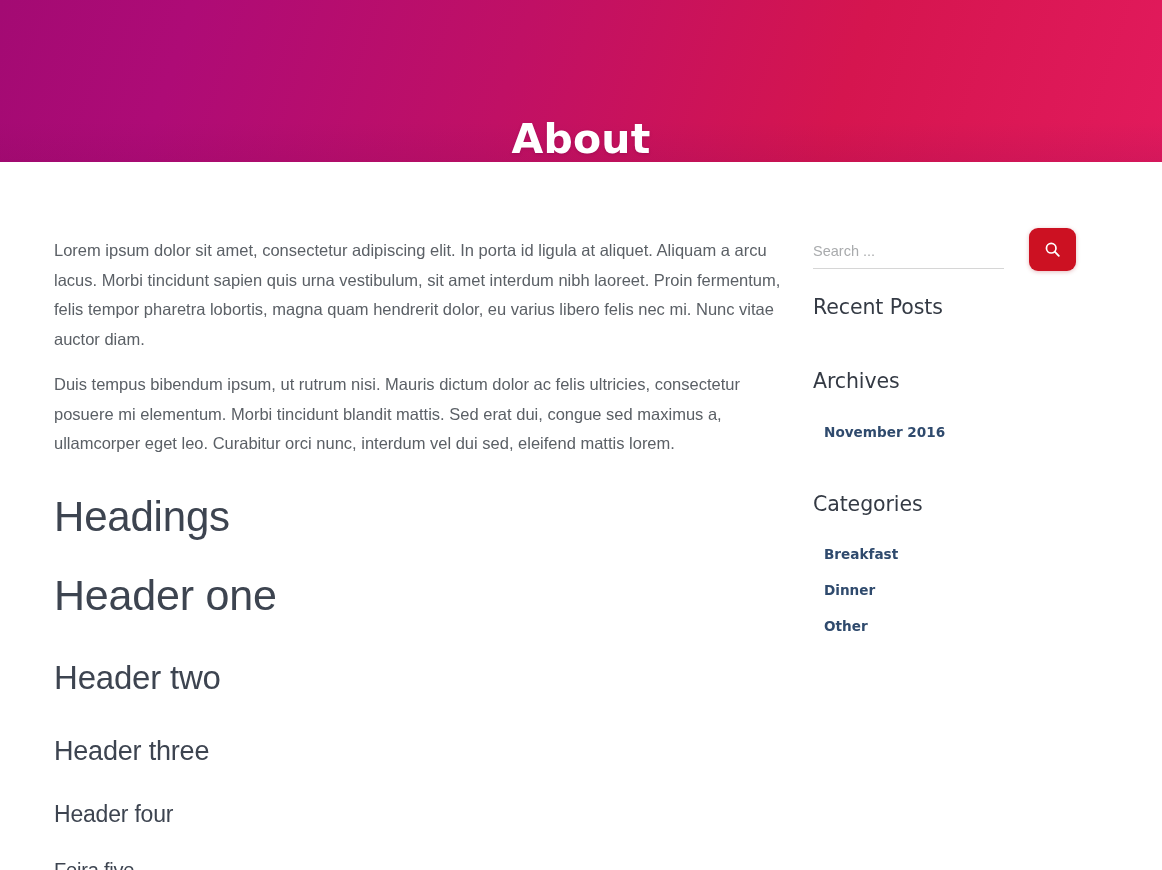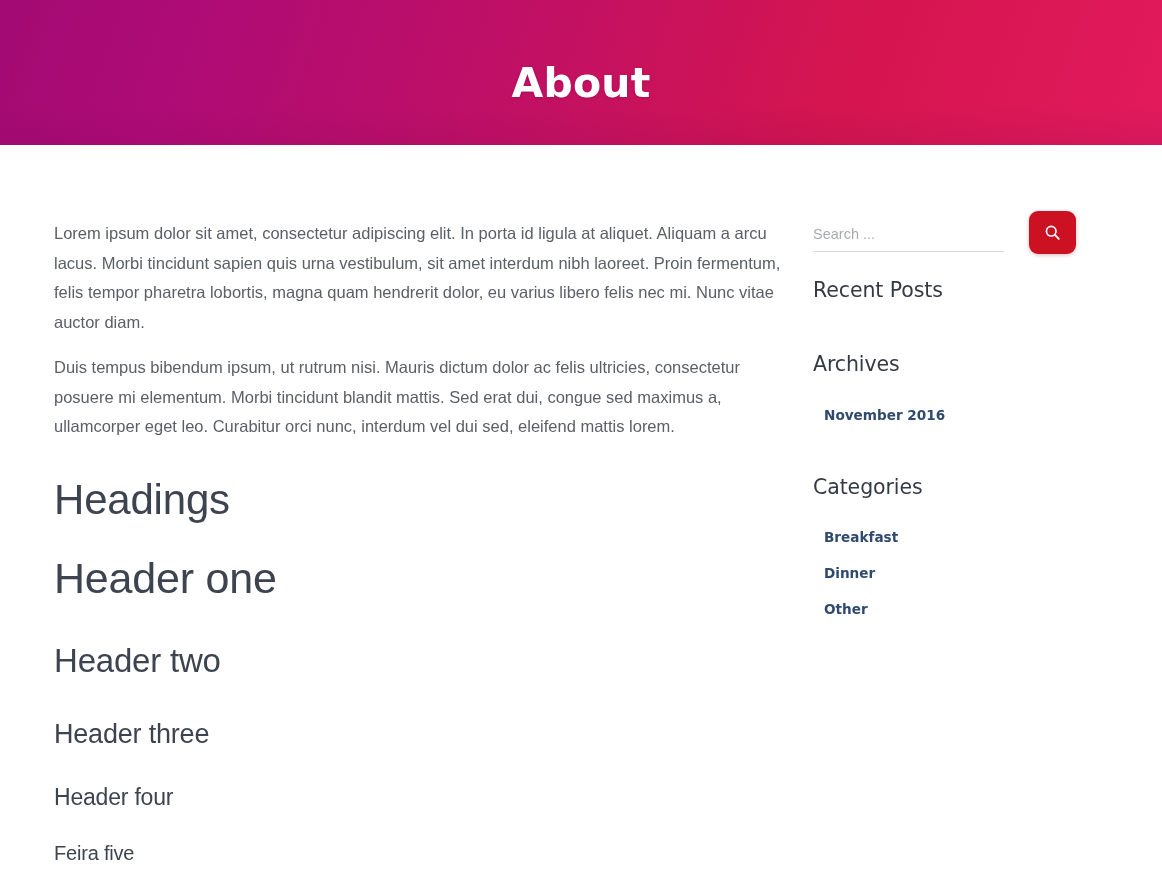--- a/index.html
+++ b/index.html
@@ -20,7 +20,7 @@
   .page-banner {
     position: relative;
     width: 1162px;
-    height: 145px;
+    height: 162px;
     background: linear-gradient(108deg,
                 #a30a73 0%,
                 #ae0b76 16%,
@@ -28,7 +28,7 @@
                 #d5154f 72%,
                 #e21a5c 100%);
     display: flex;
-    align-items: center;
+    align-items: flex-end;
     justify-content: center;
     overflow: hidden;
   }

